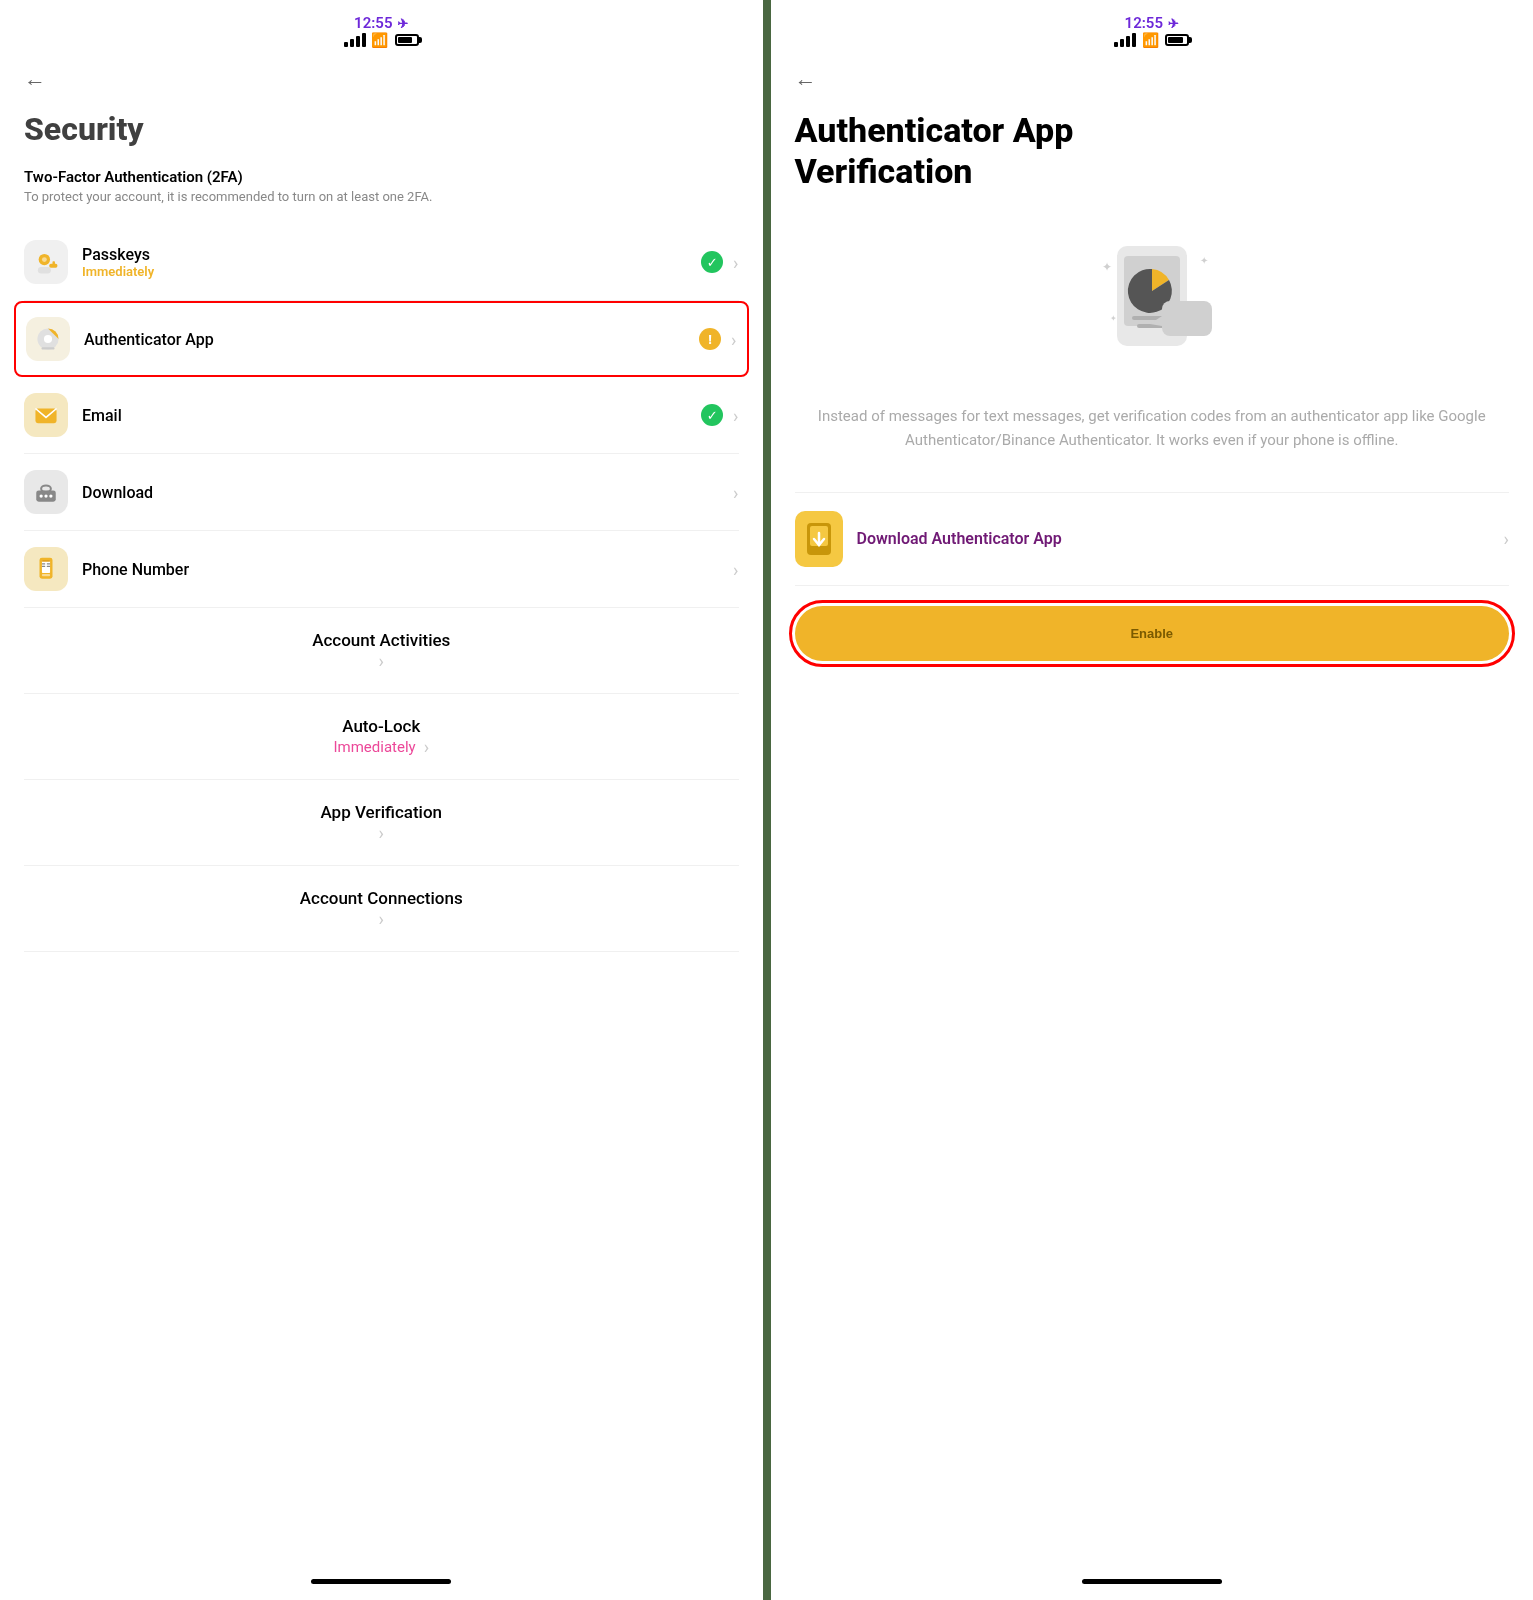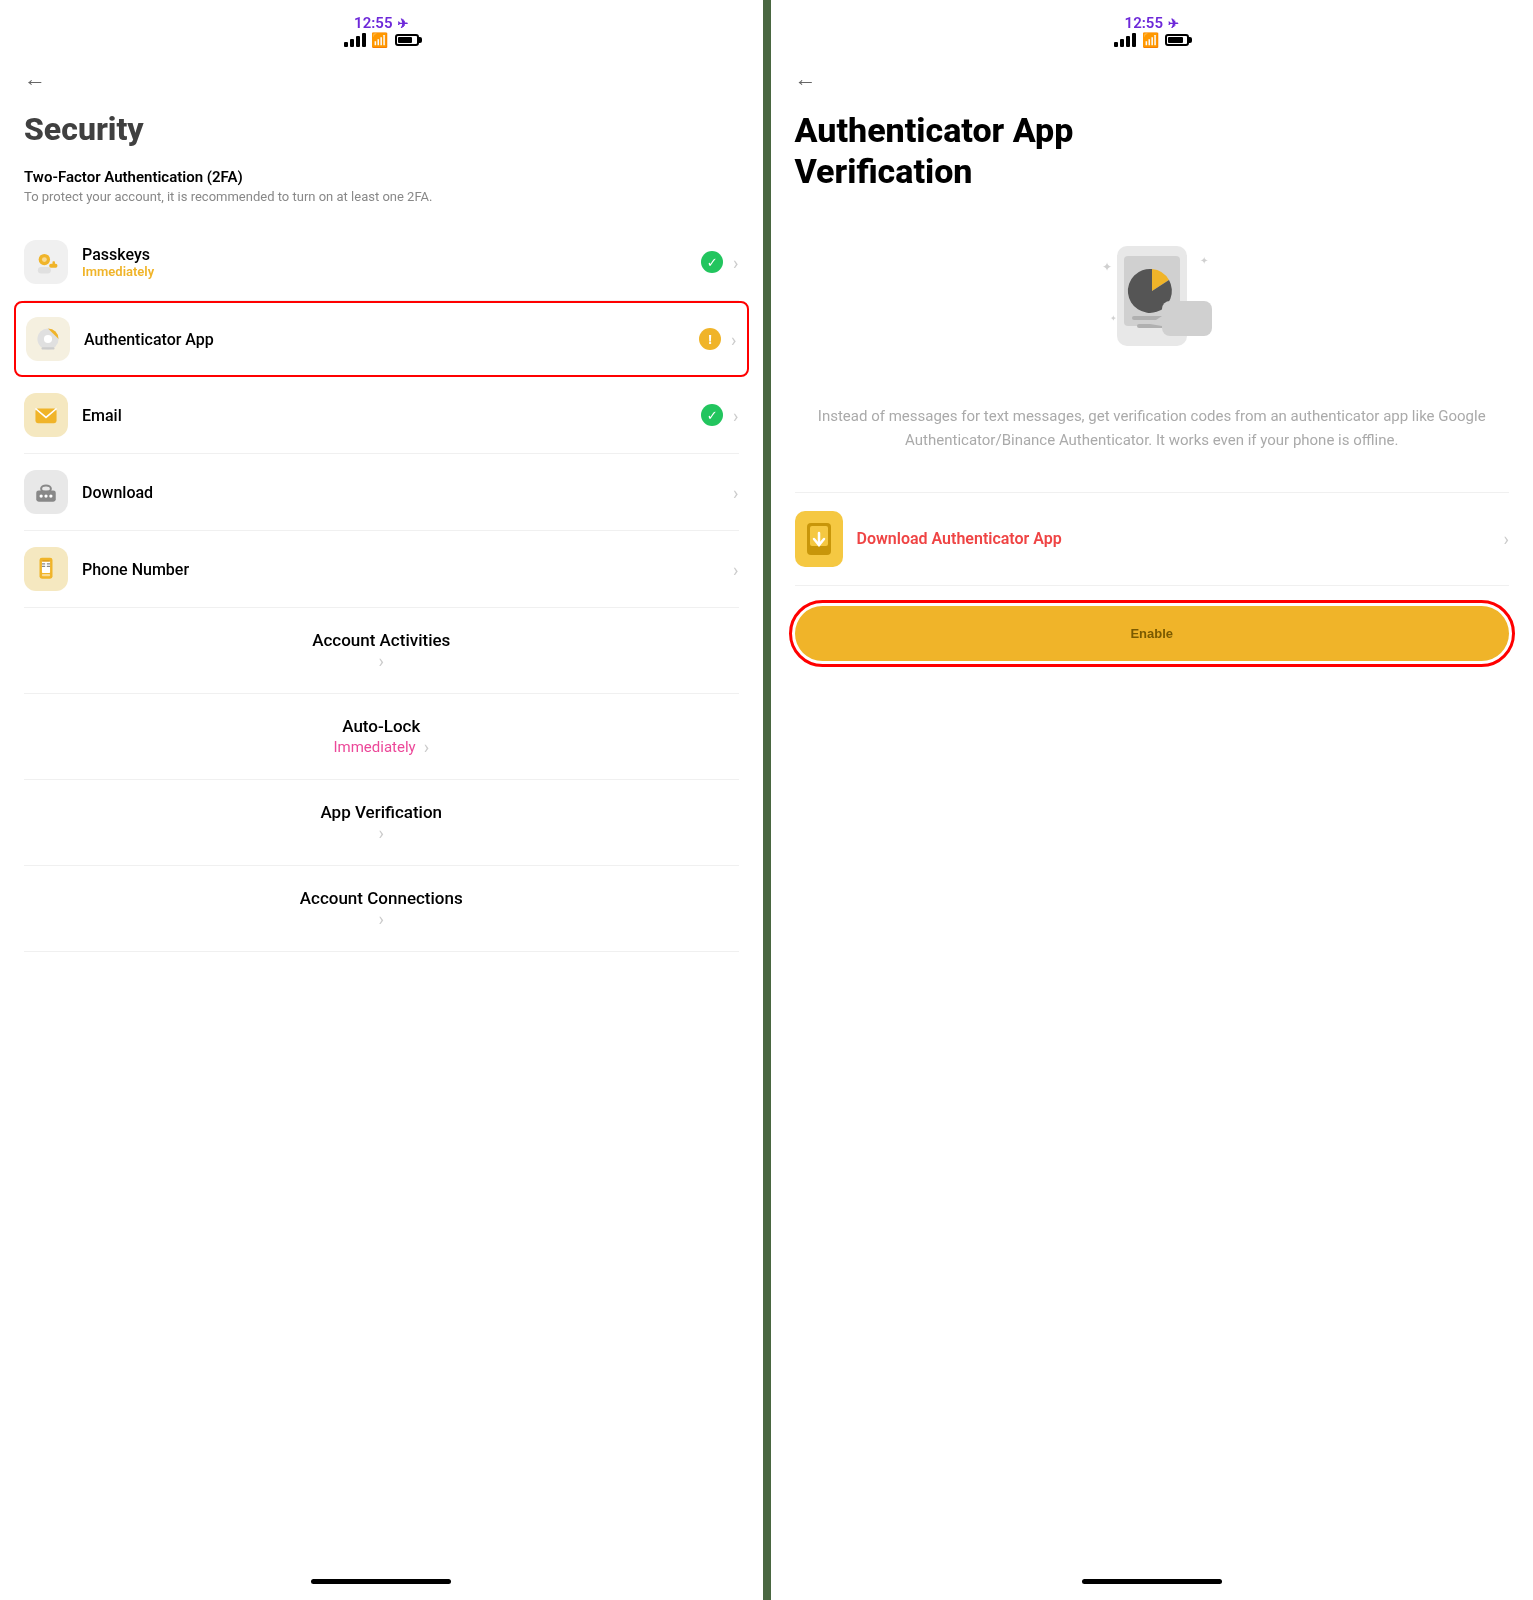--- a/index.html
+++ b/index.html
@@ -468,7 +468,7 @@
           <rect x="5" y="27" width="18" height="3" rx="1" fill="#c8960a"></rect>
         </svg>
       </div>
-      <span style="font-size:16px;font-weight:600;color:#ef4444;">Download Authenticator App</span>
+      <span style="font-size:16px;font-weight:600;color:#701a75;">Download Authenticator App</span>
       <div style="margin-left:auto;" class="chevron">›</div>
     </div>
 

